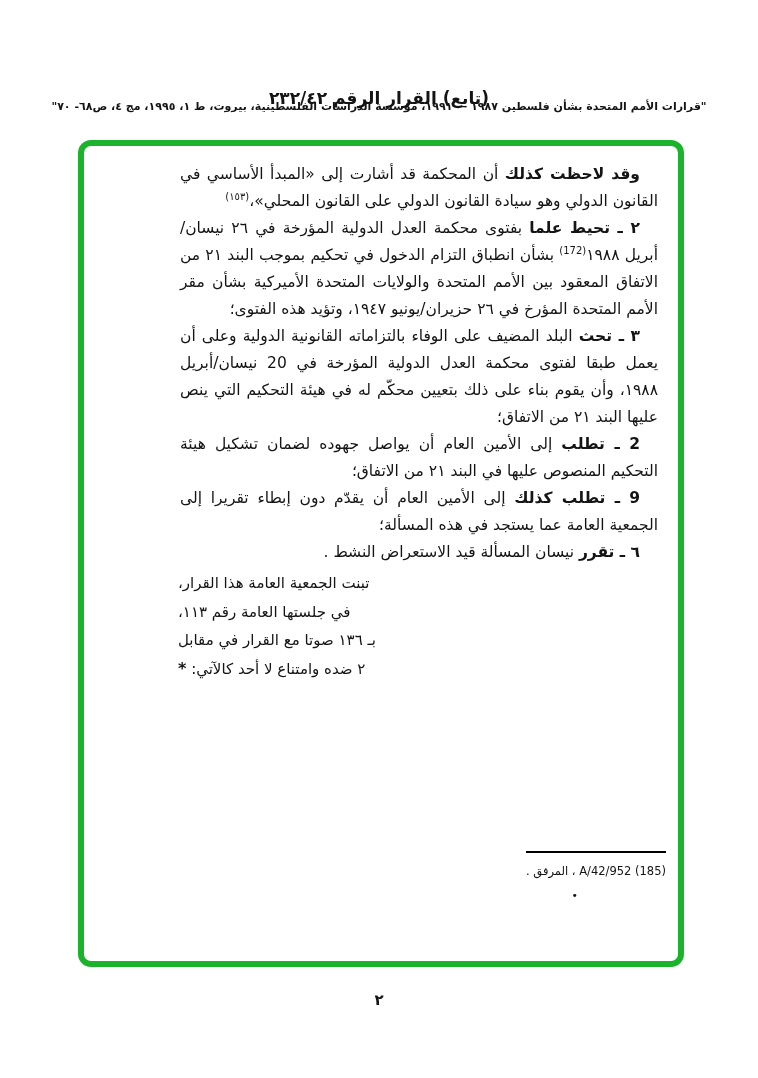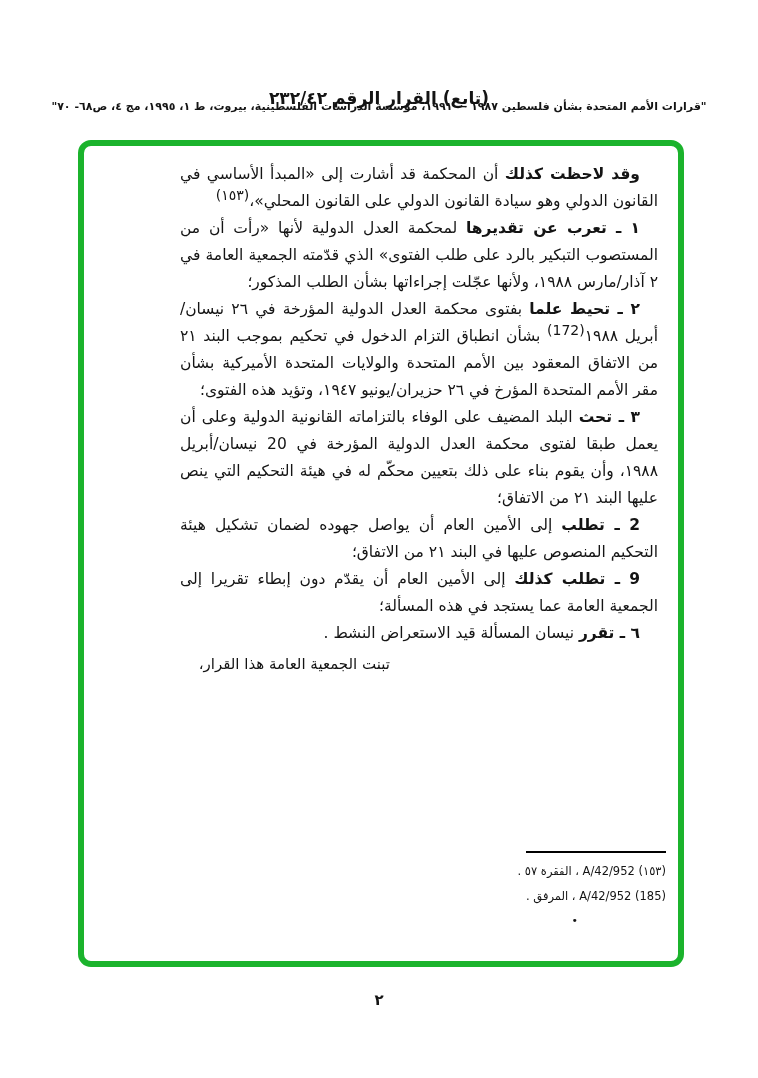--- a/index.html
+++ b/index.html
@@ -33,7 +33,7 @@
   }
   .para { margin:0; text-indent:18px; }
   .para .lead { font-weight:bold;margin-top:40px; }
-  .para sup { font-size:14px; line-height:0; }
+  .para sup { font-size:10px; line-height:0; }
   .adoption {
     width:212px; margin:3px 268px 0 0;
     text-align:right; font-size:15px; line-height:28.5px;

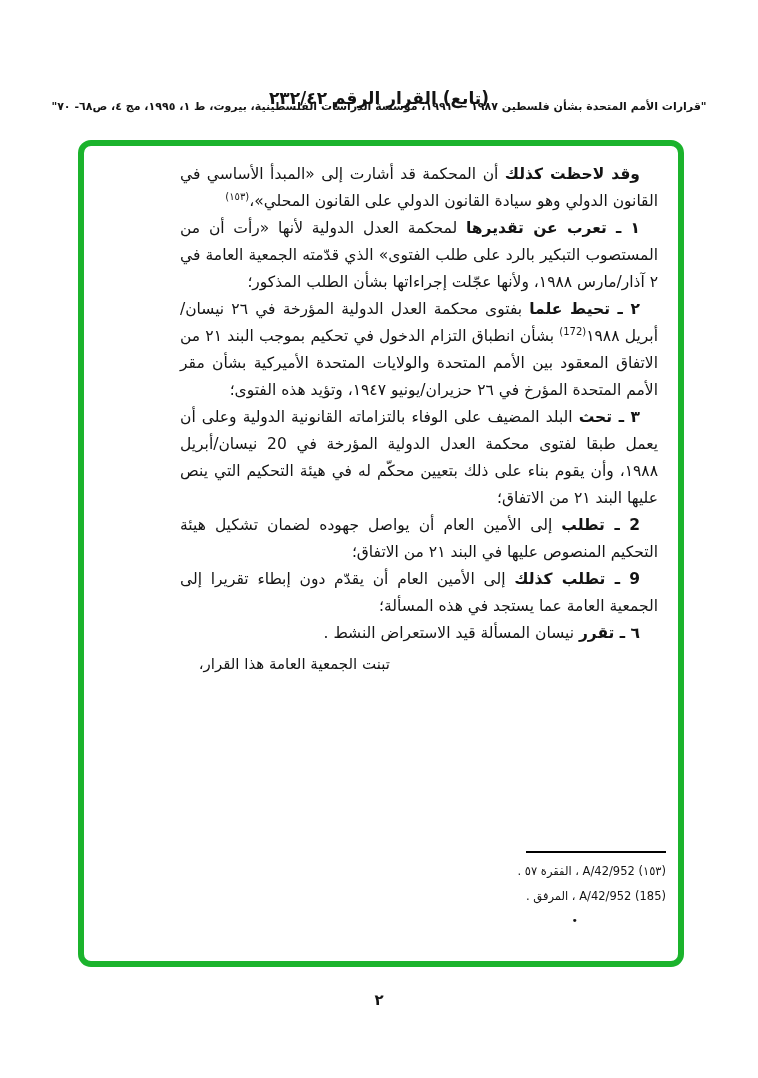--- a/index.html
+++ b/index.html
@@ -69,7 +69,6 @@
   <div>
   <p class="para"><b class="lead">وقد لاحظت كذلك</b><span> أن المحكمة قد أشارت إلى «المبدأ الأساسي في القانون الدولي وهو سيادة القانون الدولي على القانون المحلي»،</span><sup>(١٥٣)</sup><span></span></p>
 
-  <p class="para"><b class="lead">١ ـ تعرب عن تقديرها</b><span> لمحكمة العدل الدولية لأنها «رأت أن من المستصوب التبكير بالرد على طلب الفتوى» الذي قدّمته الجمعية العامة في ٢ آذار/مارس ١٩٨٨، ولأنها عجّلت إجراءاتها بشأن الطلب المذكور؛</span><sup></sup><span></span></p>
 
   <p class="para"><b class="lead">٢ ـ تحيط علما</b><span> بفتوى محكمة العدل الدولية المؤرخة في ٢٦ نيسان/أبريل ١٩٨٨</span><sup>(172)</sup><span> بشأن انطباق التزام الدخول في تحكيم بموجب البند ٢١ من الاتفاق المعقود بين الأمم المتحدة والولايات المتحدة الأميركية بشأن مقر الأمم المتحدة المؤرخ في ٢٦ حزيران/يونيو ١٩٤٧، وتؤيد هذه الفتوى؛</span></p>
 

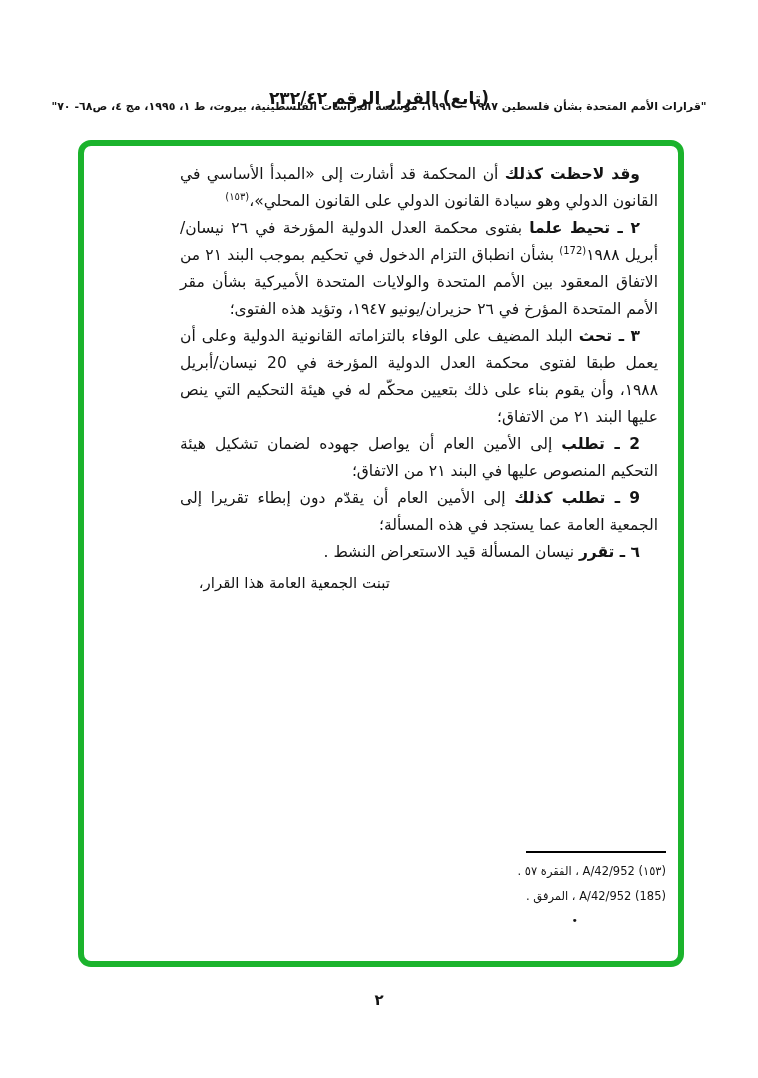--- a/index.html
+++ b/index.html
@@ -36,7 +36,7 @@
   .para sup { font-size:10px; line-height:0; }
   .adoption {
     width:212px; margin:3px 268px 0 0;
-    text-align:right; font-size:15px; line-height:28.5px;
+    text-align:left; font-size:15px; line-height:28.5px;
   }
   .adoption-line { white-space:nowrap; }
   .adoption-line .star { font-weight:bold; font-size:16px; }

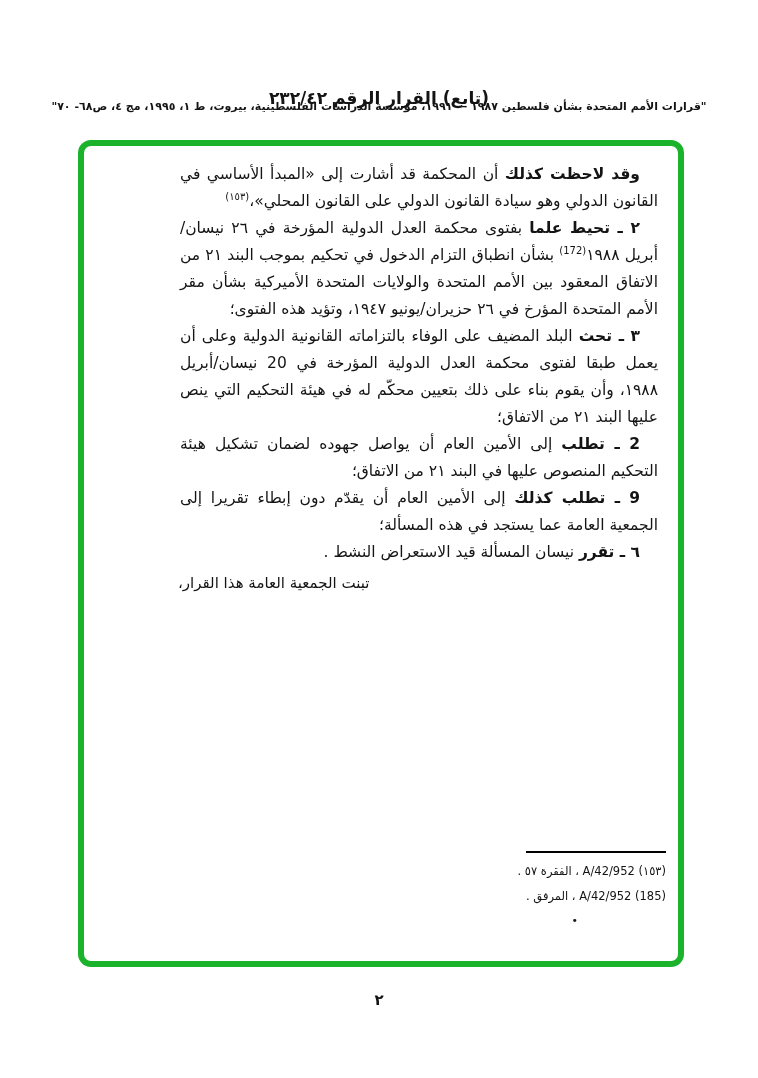--- a/index.html
+++ b/index.html
@@ -83,6 +83,7 @@
   <div class="adoption">
   <div class="adoption-line"><span>تبنت الجمعية العامة هذا القرار،</span><b class="star"></b></div>
 
+  <div class="adoption-line"><span>في جلستها العامة رقم ١١٣،</span><b class="star"></b></div>
 
 
 </div>

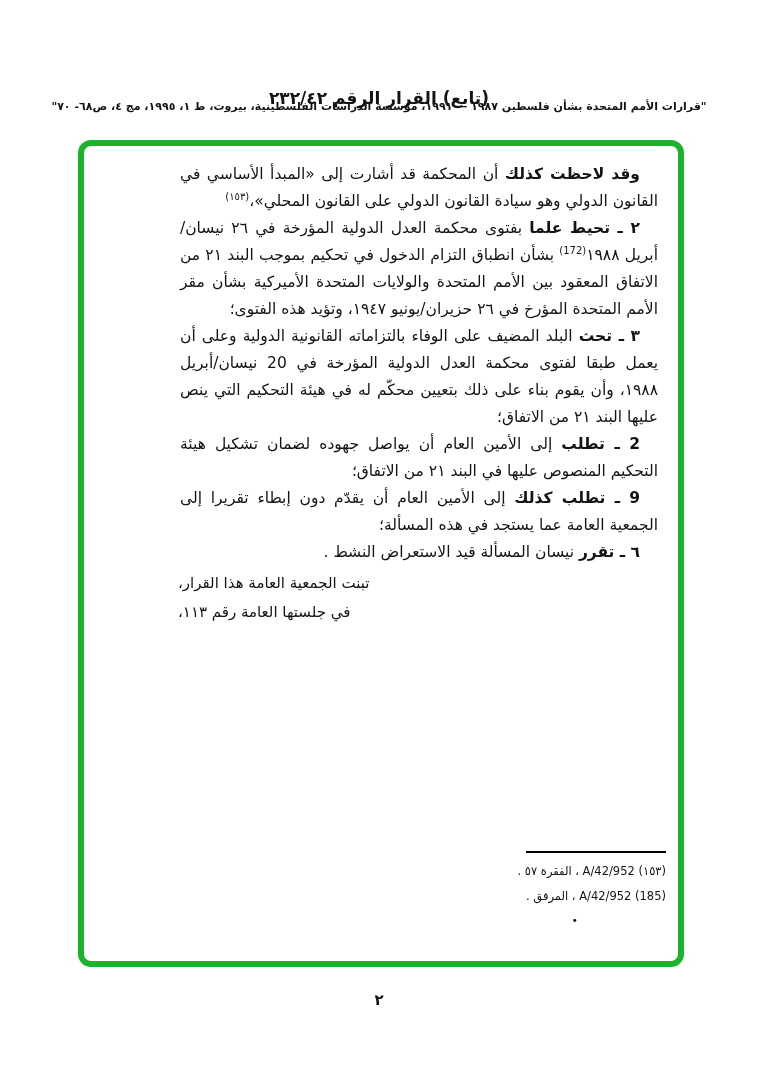--- a/index.html
+++ b/index.html
@@ -85,6 +85,7 @@
 
   <div class="adoption-line"><span>في جلستها العامة رقم ١١٣،</span><b class="star"></b></div>
 
+  <div class="adoption-line"><span>بـ ١٣٦ صوتا مع القرار في مقابل</span><b class="star"></b></div>
 
 </div>
 </div>

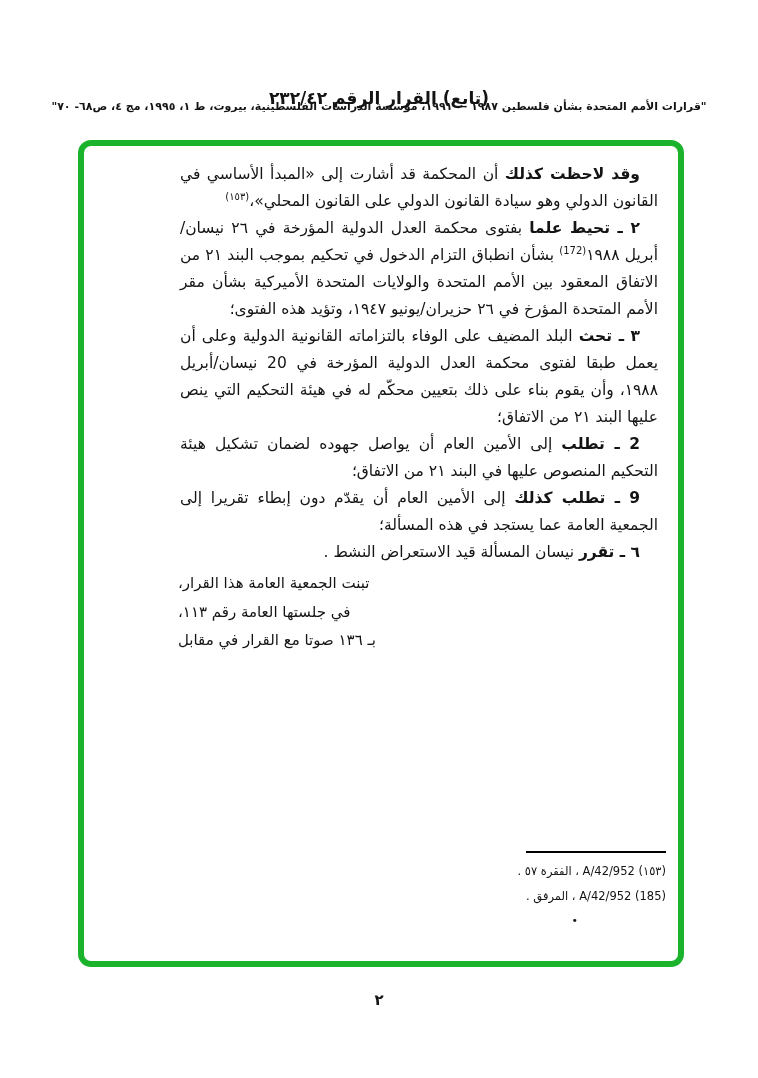--- a/index.html
+++ b/index.html
@@ -87,6 +87,7 @@
 
   <div class="adoption-line"><span>بـ ١٣٦ صوتا مع القرار في مقابل</span><b class="star"></b></div>
 
+  <div class="adoption-line"><span>٢ ضده وامتناع لا أحد كالآتي: </span><b class="star">*</b></div>
 </div>
 </div>
 

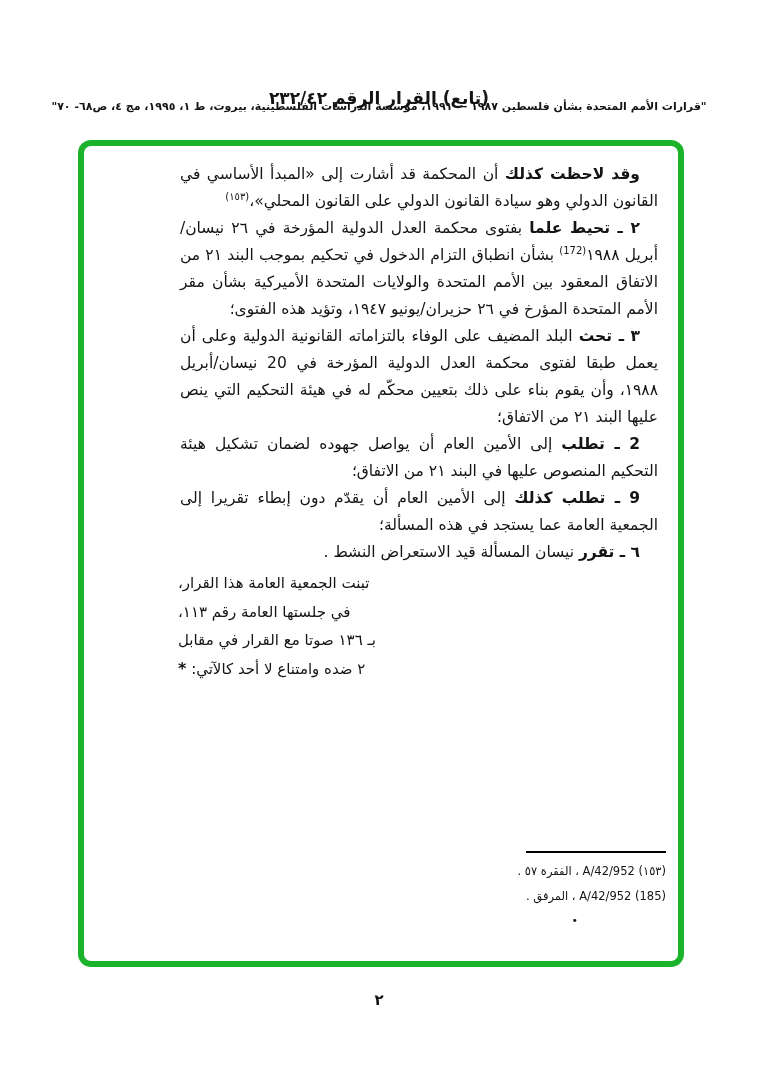--- a/index.html
+++ b/index.html
@@ -94,7 +94,6 @@
 <div class="footnotes">
   <div class="fn-rule"></div>
   <div>
-  <div class="fn-item"><span>(١٥٣) A/42/952 ، الفقرة ٥٧ .</span></div>
 
   <div class="fn-item"><span>(185) A/42/952 ، المرفق .</span></div>
 </div>

